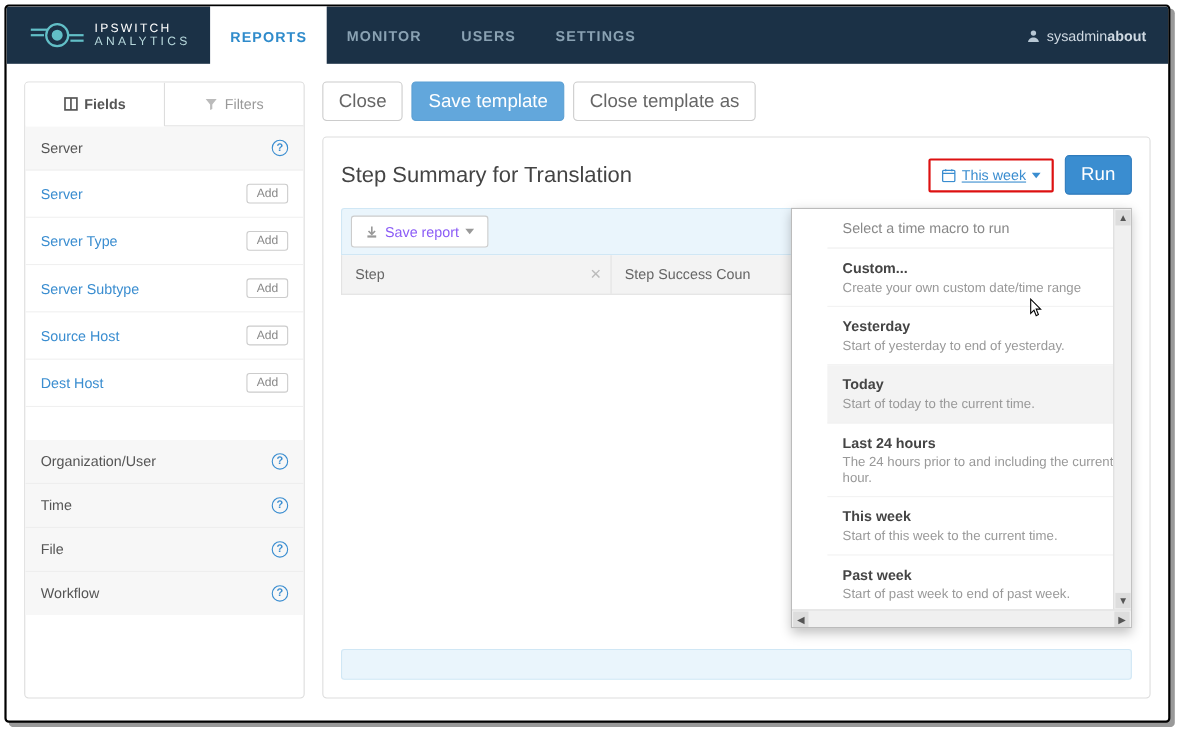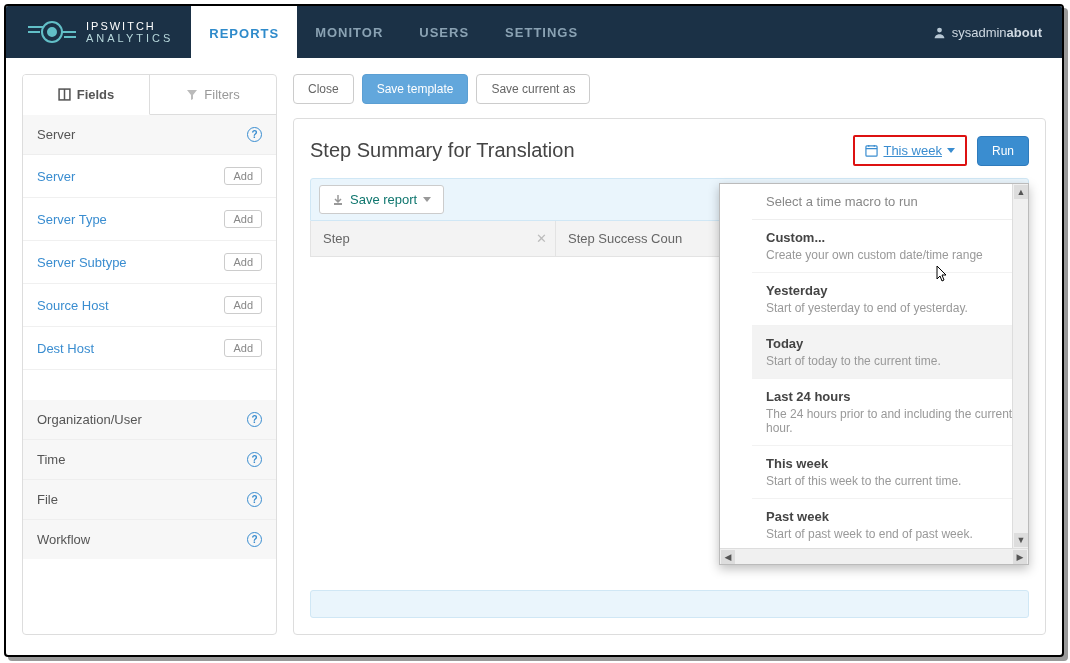--- a/index.html
+++ b/index.html
@@ -36,7 +36,7 @@
 
   .main { flex:1; display:flex; flex-direction:column; gap:14px; }
   .toolbar { display:flex; gap:8px; }
-  .btn { border:1px solid #ccc; background:#fff; color:#666; padding:7px 14px; border-radius:4px; cursor:pointer; font-size:12px; }
+  .btn { border:1px solid #ccc; background:#fff; color:#666; padding:7px 14px; border-radius:4px; cursor:pointer; font-size:17px; }
   .btn.primary { background:#62a7dc; border-color:#5b9fd3; color:#fff; }
   .btn.run { background:#3a8dd0; border-color:#2f7bbc; color:#fff; padding:7px 14px; }
 

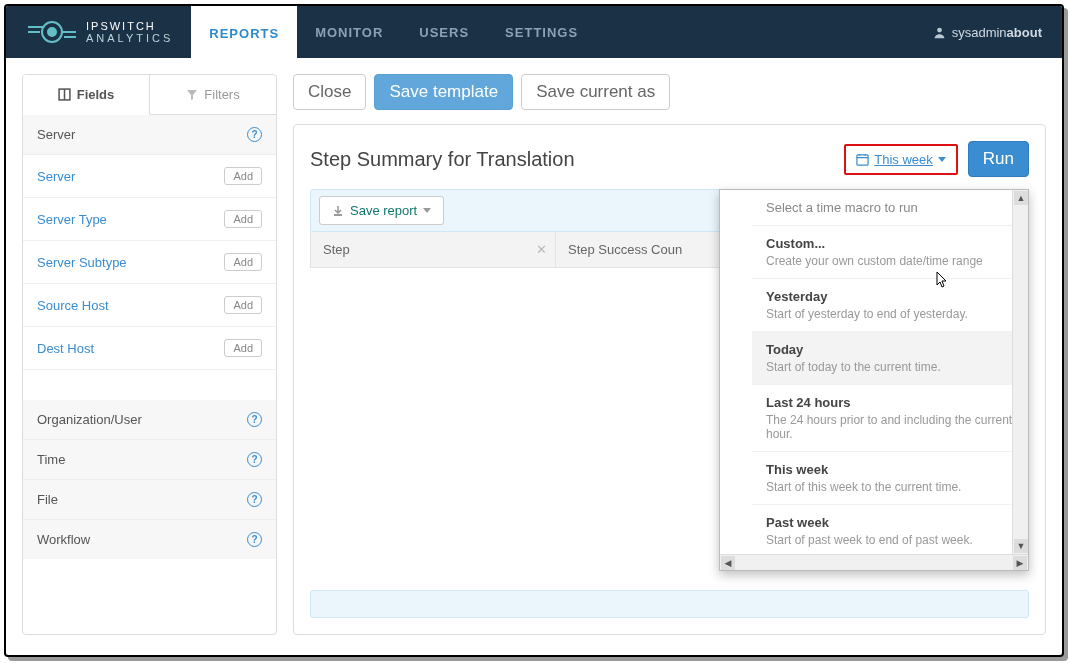--- a/index.html
+++ b/index.html
@@ -189,7 +189,7 @@
       <div class="toolbar">
         <button class="btn">Close</button>
         <button class="btn primary">Save template</button>
-        <button class="btn">Save current as</button>
+        <button class="btn">Close template as</button>
       </div>
 
       <div class="report-panel">

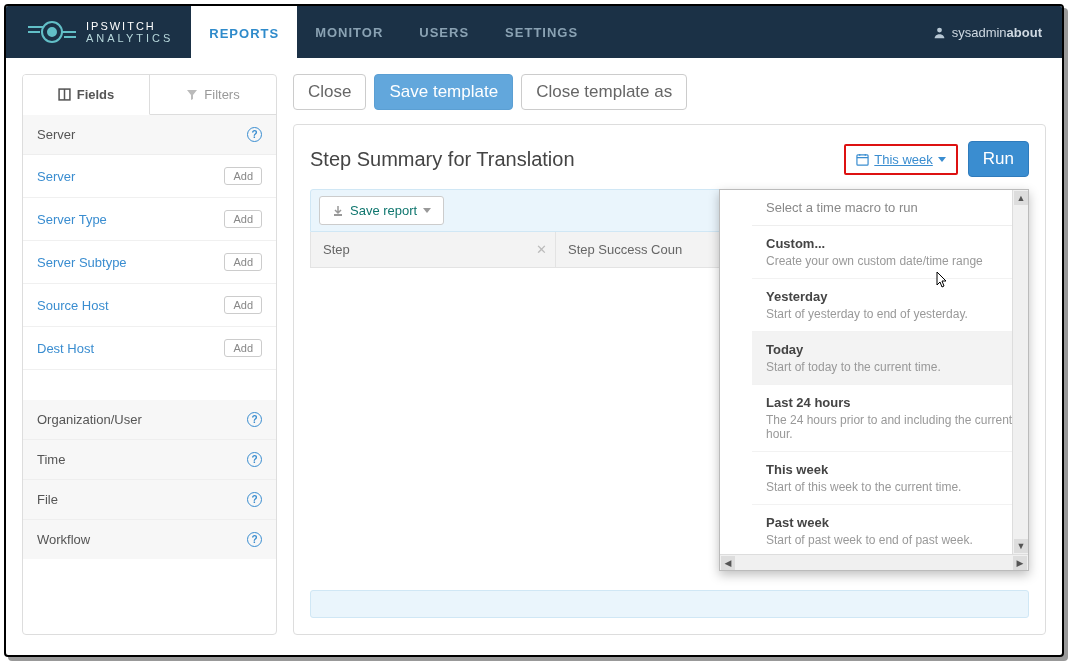--- a/index.html
+++ b/index.html
@@ -47,7 +47,7 @@
   .time-link .caret { width:0; height:0; border-left:4px solid transparent; border-right:4px solid transparent; border-top:5px solid #3a8dd0; }
 
   .grid-bar { background:#eaf5fc; border:1px solid #d0e7f5; padding:6px 8px; border-radius:3px 3px 0 0; display:flex; gap:8px; }
-  .save-report { border:1px solid #ccc; background:#fff; color:#0f766e; padding:6px 12px; border-radius:3px; display:flex; align-items:center; gap:6px; cursor:pointer; }
+  .save-report { border:1px solid #ccc; background:#fff; color:#8b5cf6; padding:6px 12px; border-radius:3px; display:flex; align-items:center; gap:6px; cursor:pointer; }
   .save-report .caret { width:0;height:0;border-left:4px solid transparent;border-right:4px solid transparent;border-top:5px solid #999; }
   .grid-bar .spacer { flex:1; }
   .search-box { background:#fff; border:1px solid #d0e7f5; border-radius:3px; width:70px; height:28px; }

